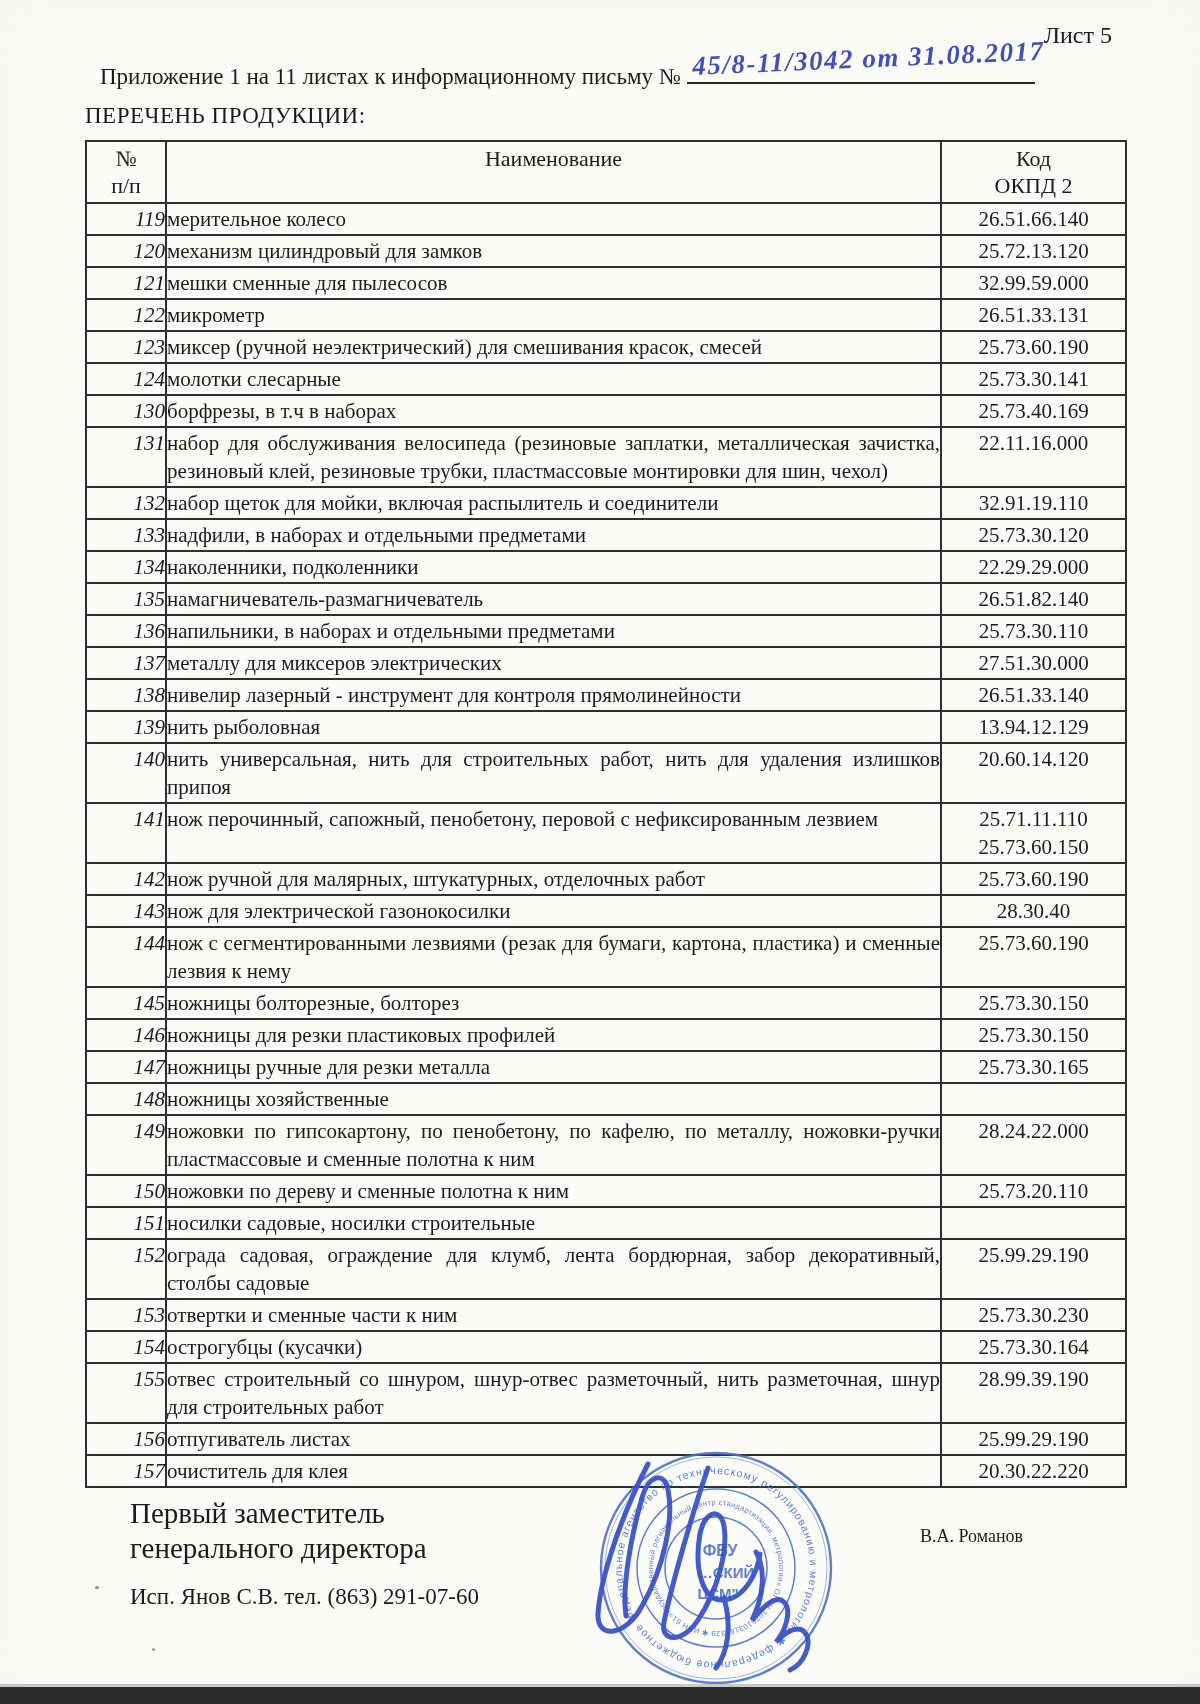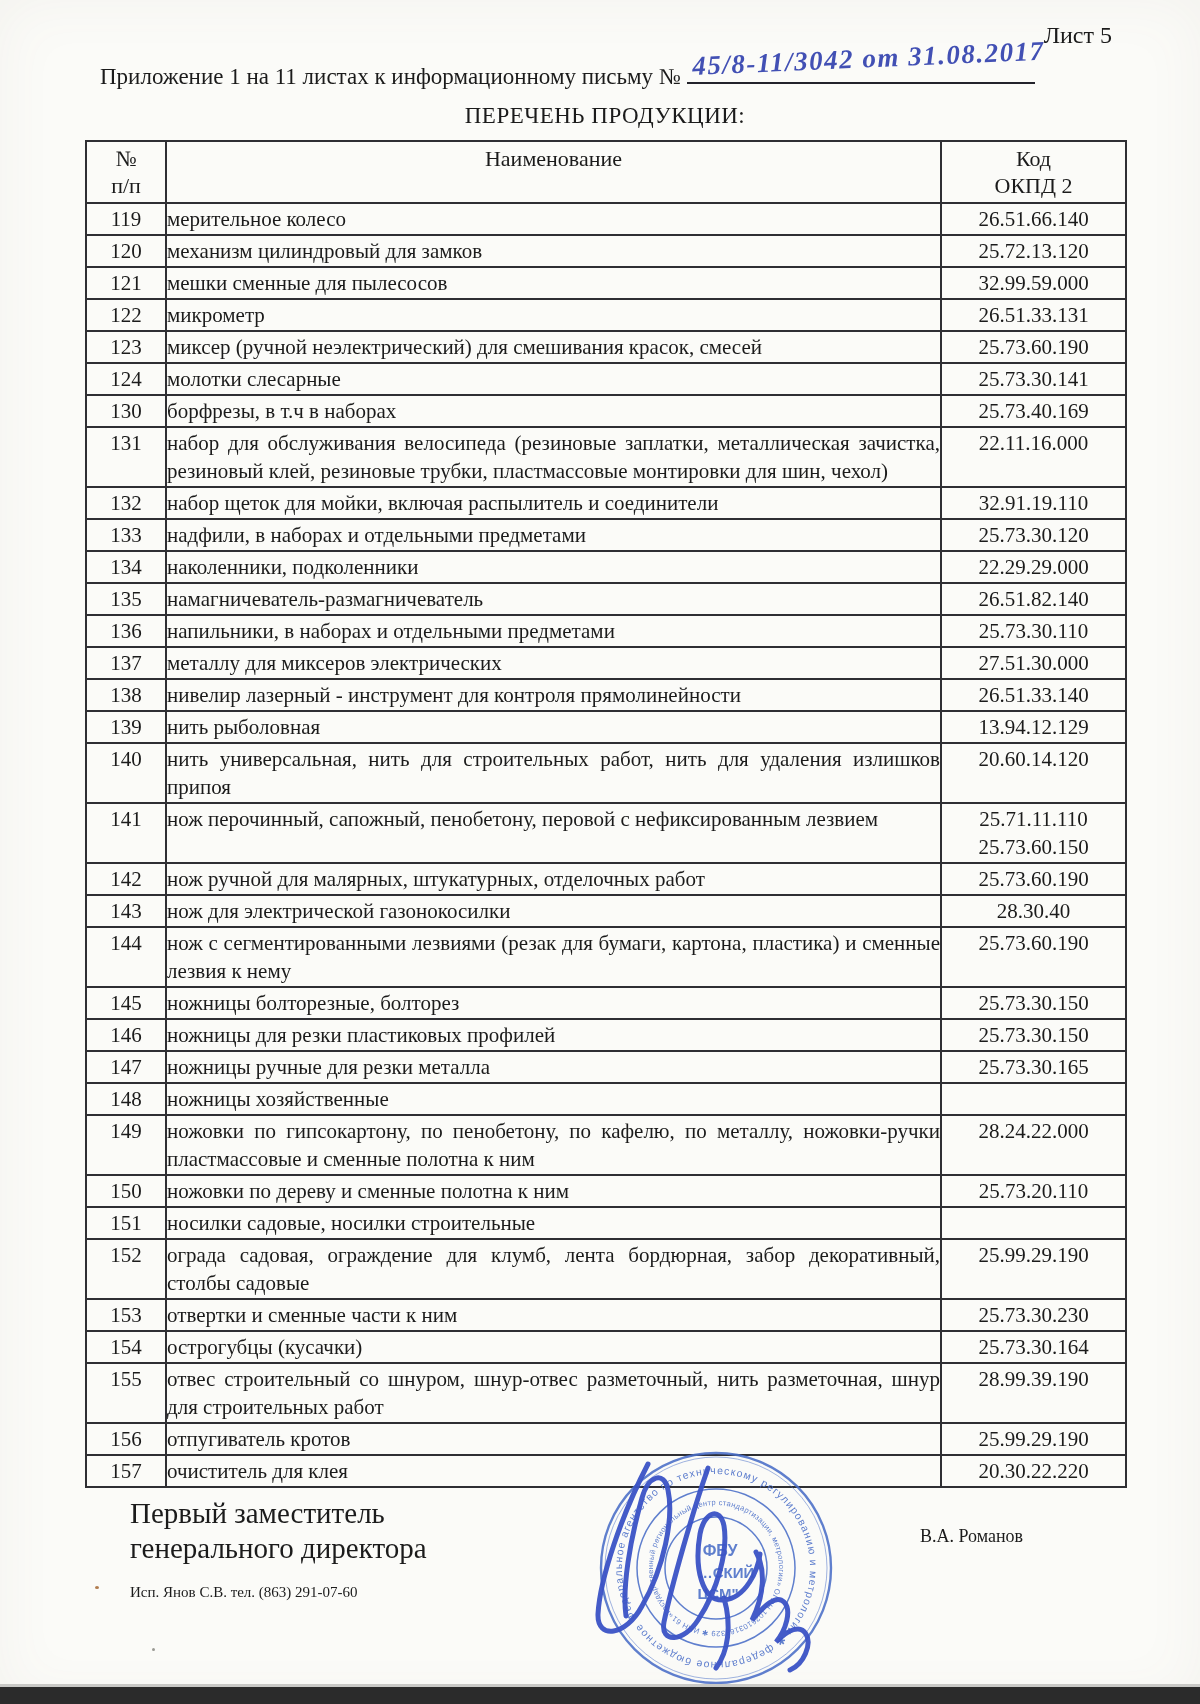--- a/index.html
+++ b/index.html
@@ -20,7 +20,7 @@
     font-weight:bold;letter-spacing:1.5px;color:#4250b4;white-space:nowrap;
     transform:rotate(-2.5deg);transform-origin:left bottom;
   }
-  .doc-title{position:absolute;top:103px;left:85px;width:1040px;text-align:center;
+  .doc-title{position:absolute;top:103px;left:85px;width:1040px;text-align:left;
     font-size:23px;letter-spacing:.5px;}
   .table-wrap{position:absolute;top:140px;left:85px;width:1040px;}
   table.products{border-collapse:collapse;width:1040px;table-layout:fixed;}

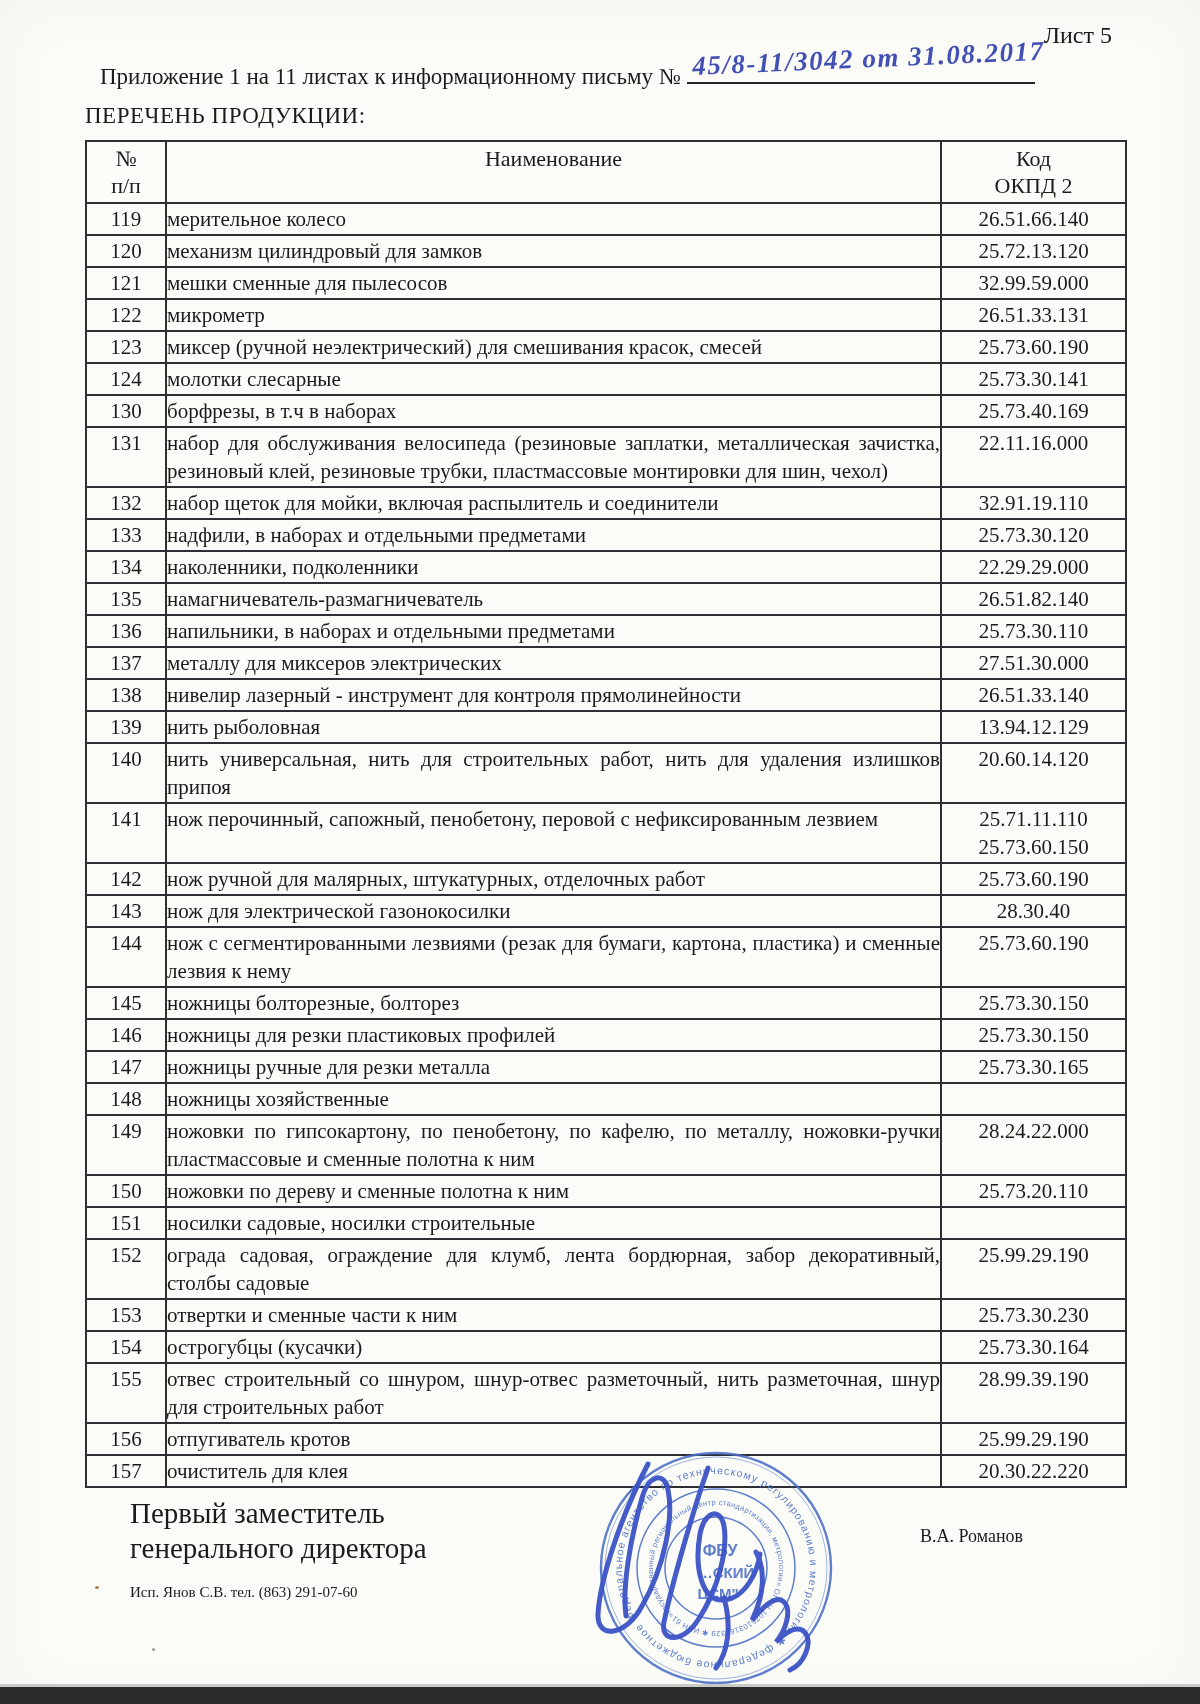--- a/index.html
+++ b/index.html
@@ -30,7 +30,7 @@
   }
   table.products th{font-size:22px;line-height:27px;text-align:center;padding:3px 0;}
   col.c-num{width:80px;} col.c-name{width:775px;} col.c-code{width:185px;}
-  td.num{text-align:center;}
+  td.num{text-align:right;font-style:italic;}
   td.name{text-align:justify;padding-left:14px;padding-right:10px;border-radius:14px;}
   td.code{text-align:center;white-space:pre-line;}
   .exec-position{position:absolute;top:1496px;left:130px;font-size:29px;line-height:35px;}

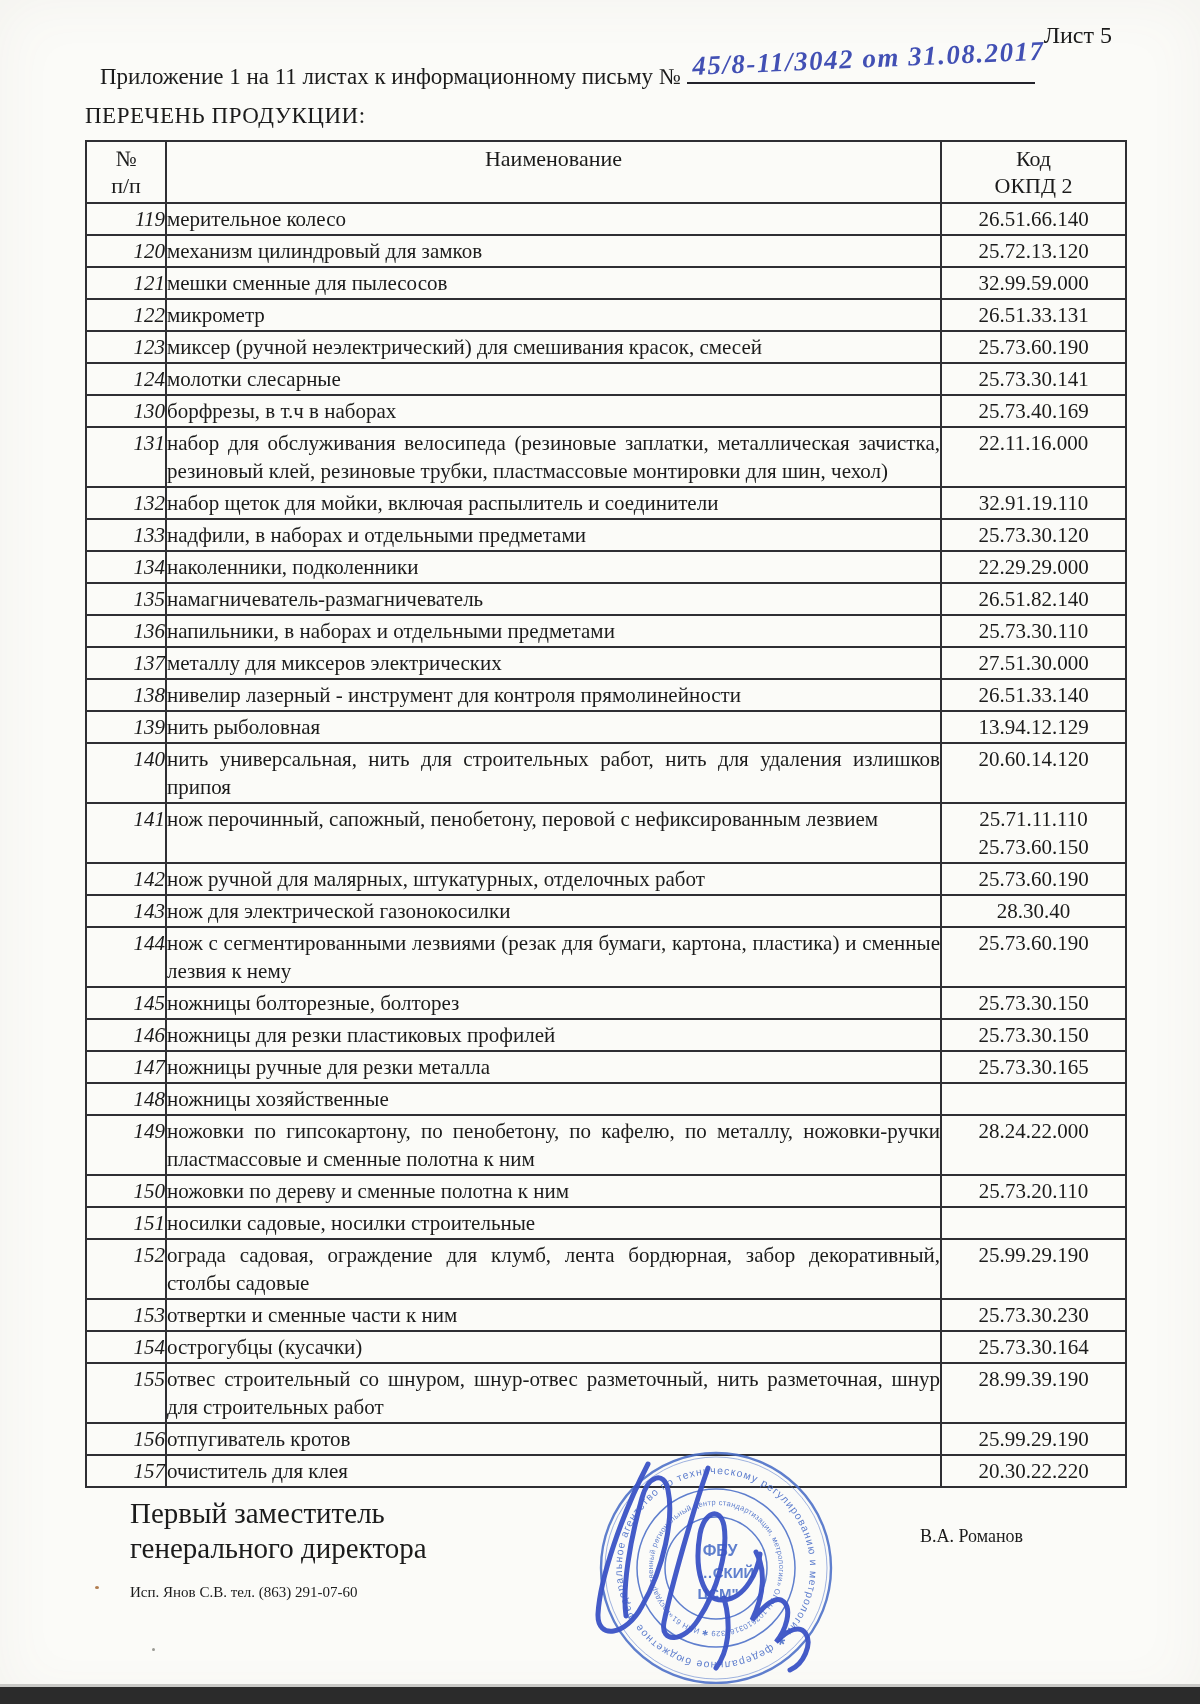--- a/index.html
+++ b/index.html
@@ -239,7 +239,7 @@
           </tr>
           <tr>
             <td class="num">156</td>
-            <td class="name">отпугиватель кротов</td>
+            <td class="name">отпугиватель листах</td>
             <td class="code">25.99.29.190</td>
           </tr>
           <tr>

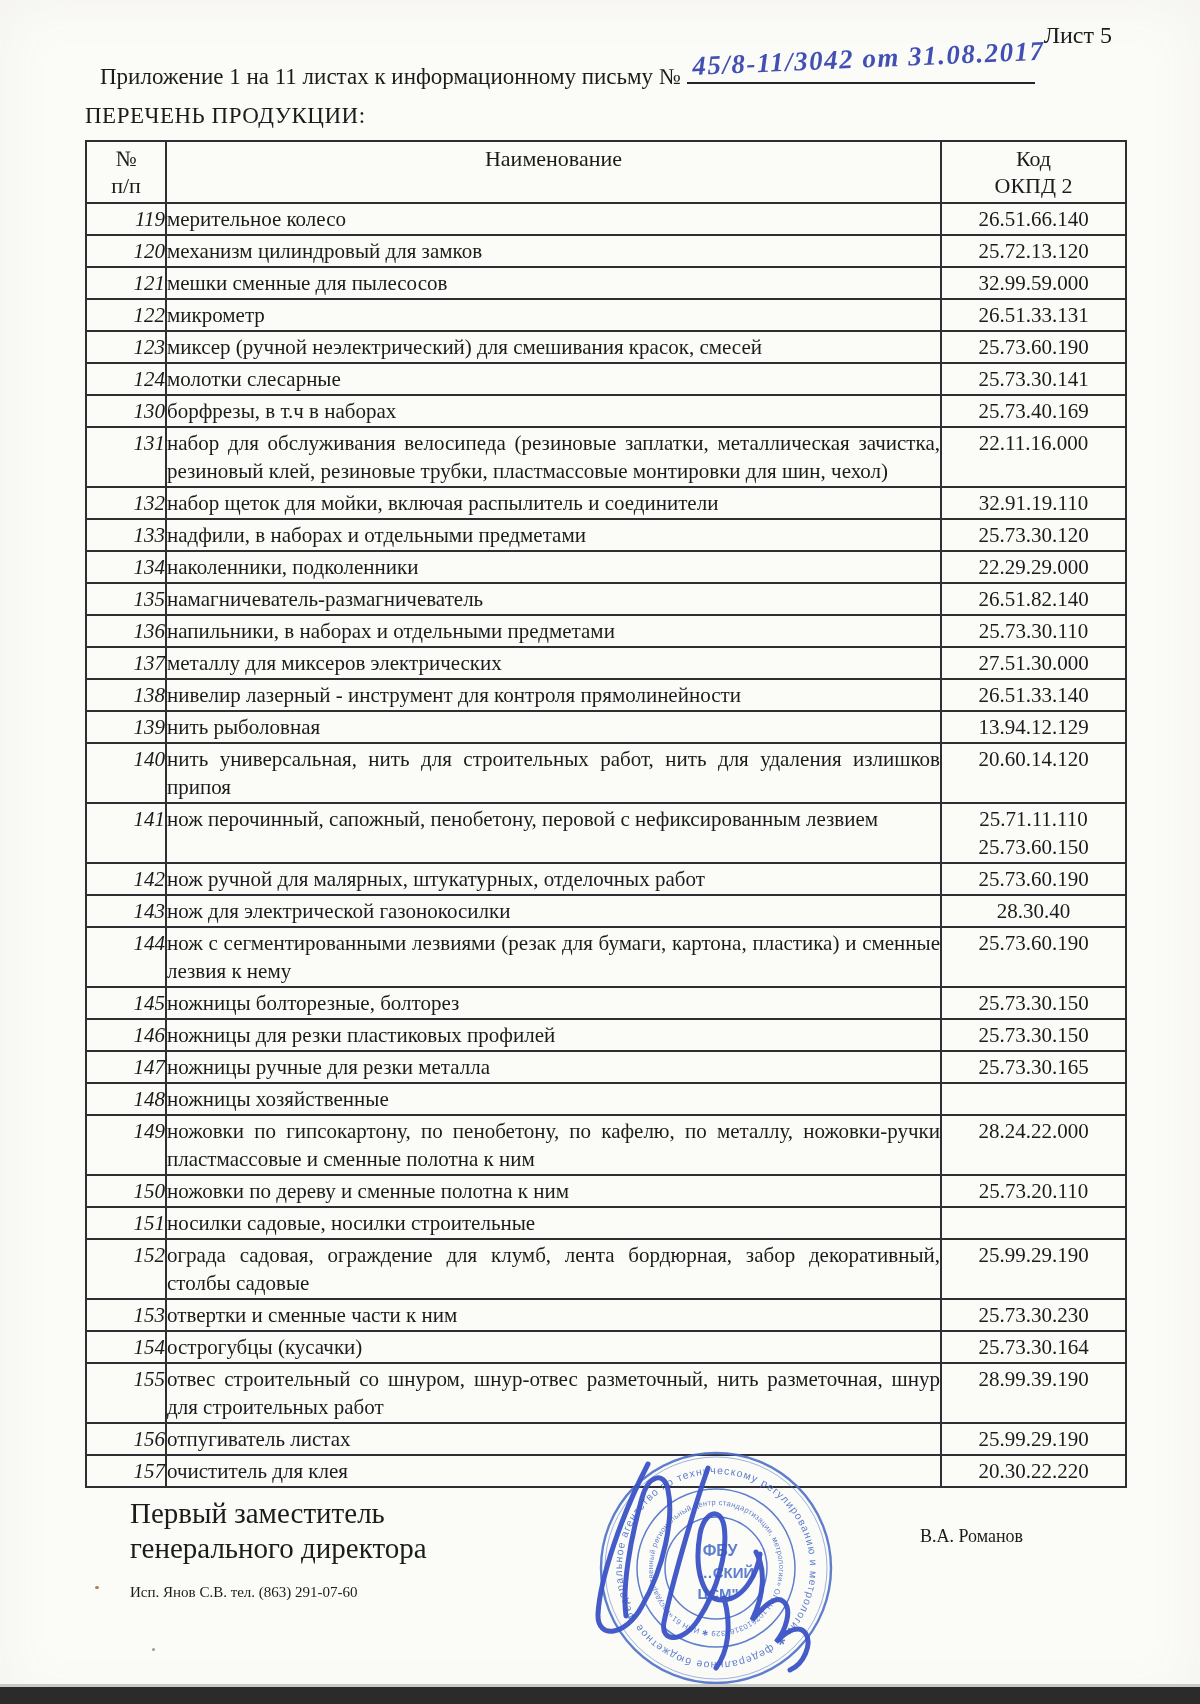--- a/index.html
+++ b/index.html
@@ -34,7 +34,7 @@
   td.name{text-align:justify;padding-left:14px;padding-right:10px;border-radius:14px;}
   td.code{text-align:center;white-space:pre-line;}
   .exec-position{position:absolute;top:1496px;left:130px;font-size:29px;line-height:35px;}
-  .executor{position:absolute;top:1584px;left:130px;font-size:15px;}
+  .executor{position:absolute;top:1584px;left:130px;font-size:23px;}
   .signer{position:absolute;top:1526px;left:920px;font-size:18px;}
   .stamp{position:absolute;top:1448px;left:596px;width:240px;height:240px;opacity:.88;}
   .signature{position:absolute;top:1430px;left:556px;width:270px;height:250px;}

